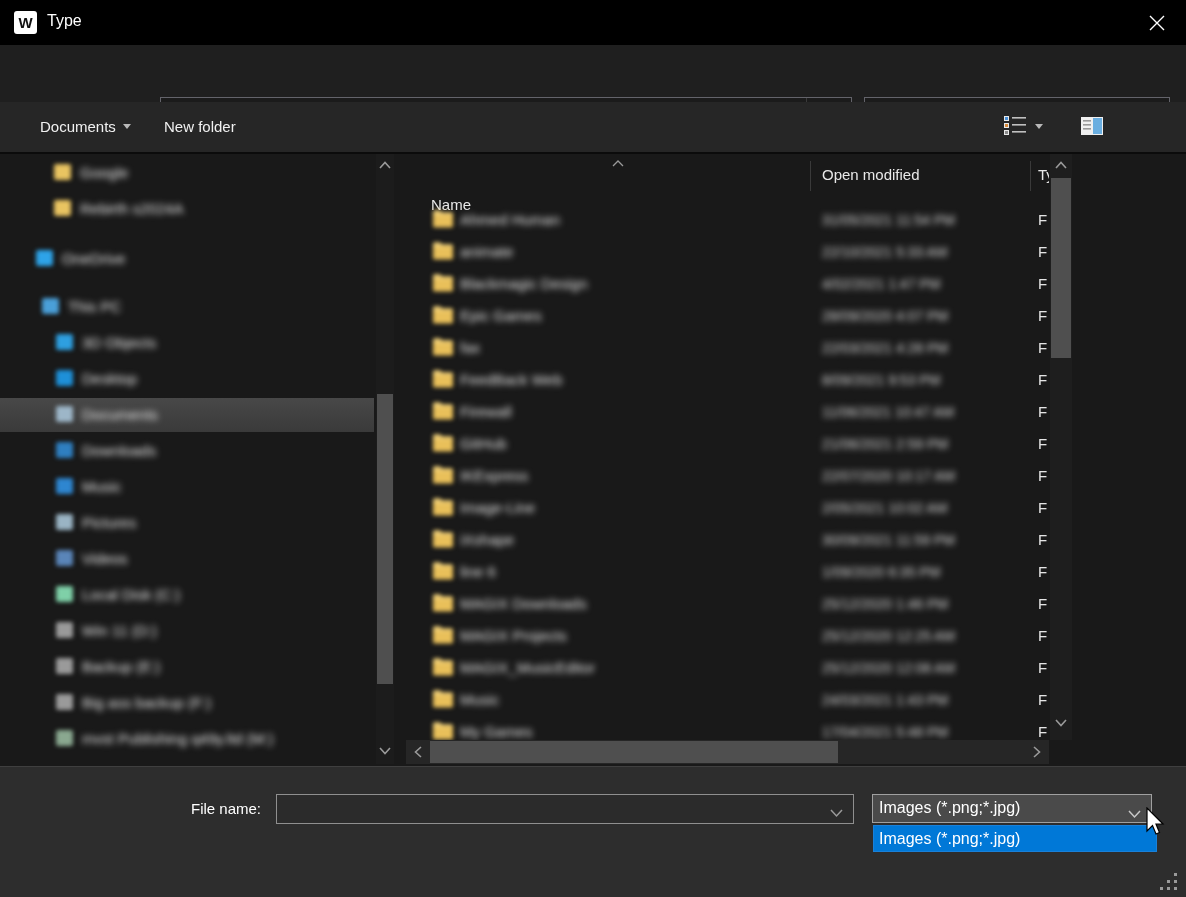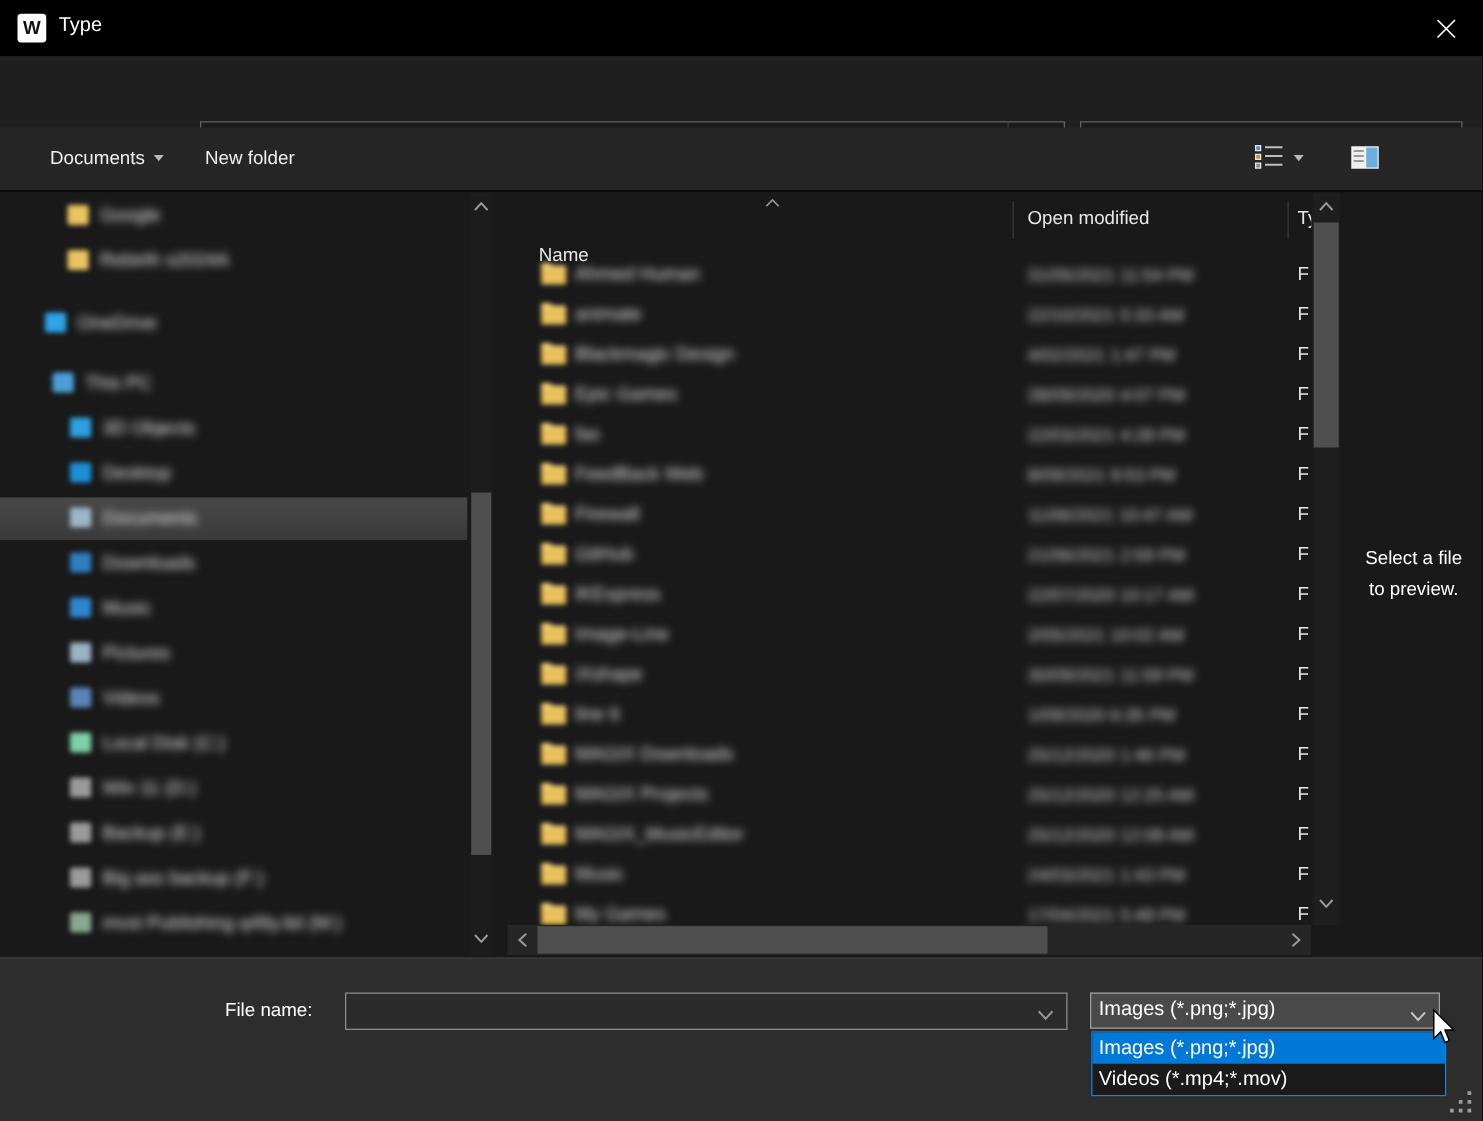--- a/index.html
+++ b/index.html
@@ -489,12 +489,6 @@
       </div>
     </div>
 
-    <div class="preview">
-      <div class="preview-msg">
-        <div>Select a file</div>
-        <div>to preview.</div>
-      </div>
-    </div>
   </div>
 
   <div class="footer">

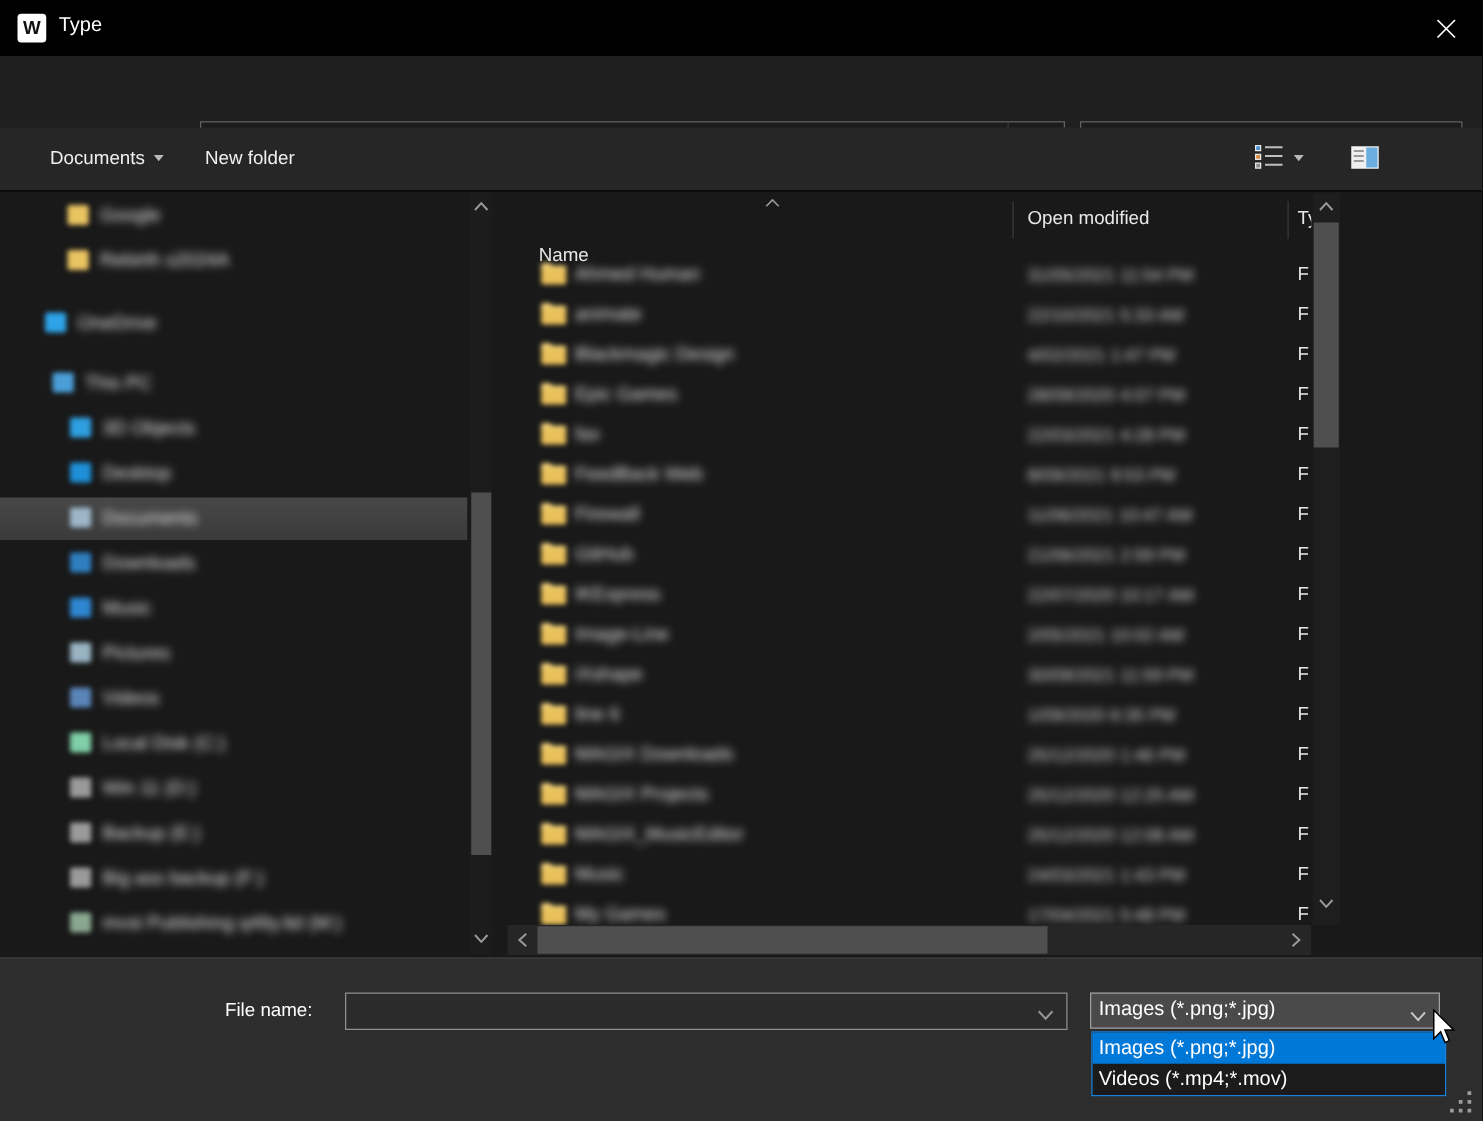--- a/index.html
+++ b/index.html
@@ -74,7 +74,7 @@
 
   
   .footer { position:absolute; left:0; top:766px; width:1186px; height:131px; background:#2d2d2d; border-top:1px solid #3f3f3f; }
-  .fn-label { position:absolute; left:104px; top:33px; width:146px; text-align:right; font-size:15px; color:#fff; }
+  .fn-label { position:absolute; left:115px; top:33px; width:146px; text-align:right; font-size:15px; color:#fff; }
   .fn-input { position:absolute; left:276px; top:27px; width:578px; height:30px; background:#2b2b2b; border:1px solid #8f8f8f; }
   .fn-input input { position:absolute; left:6px; top:3px; width:540px; height:22px; background:transparent; border:none; outline:none; color:#eee; font-size:15px; font-family:"Liberation Sans",sans-serif; }
   .fn-chev { position:absolute; right:10px; top:9px; }

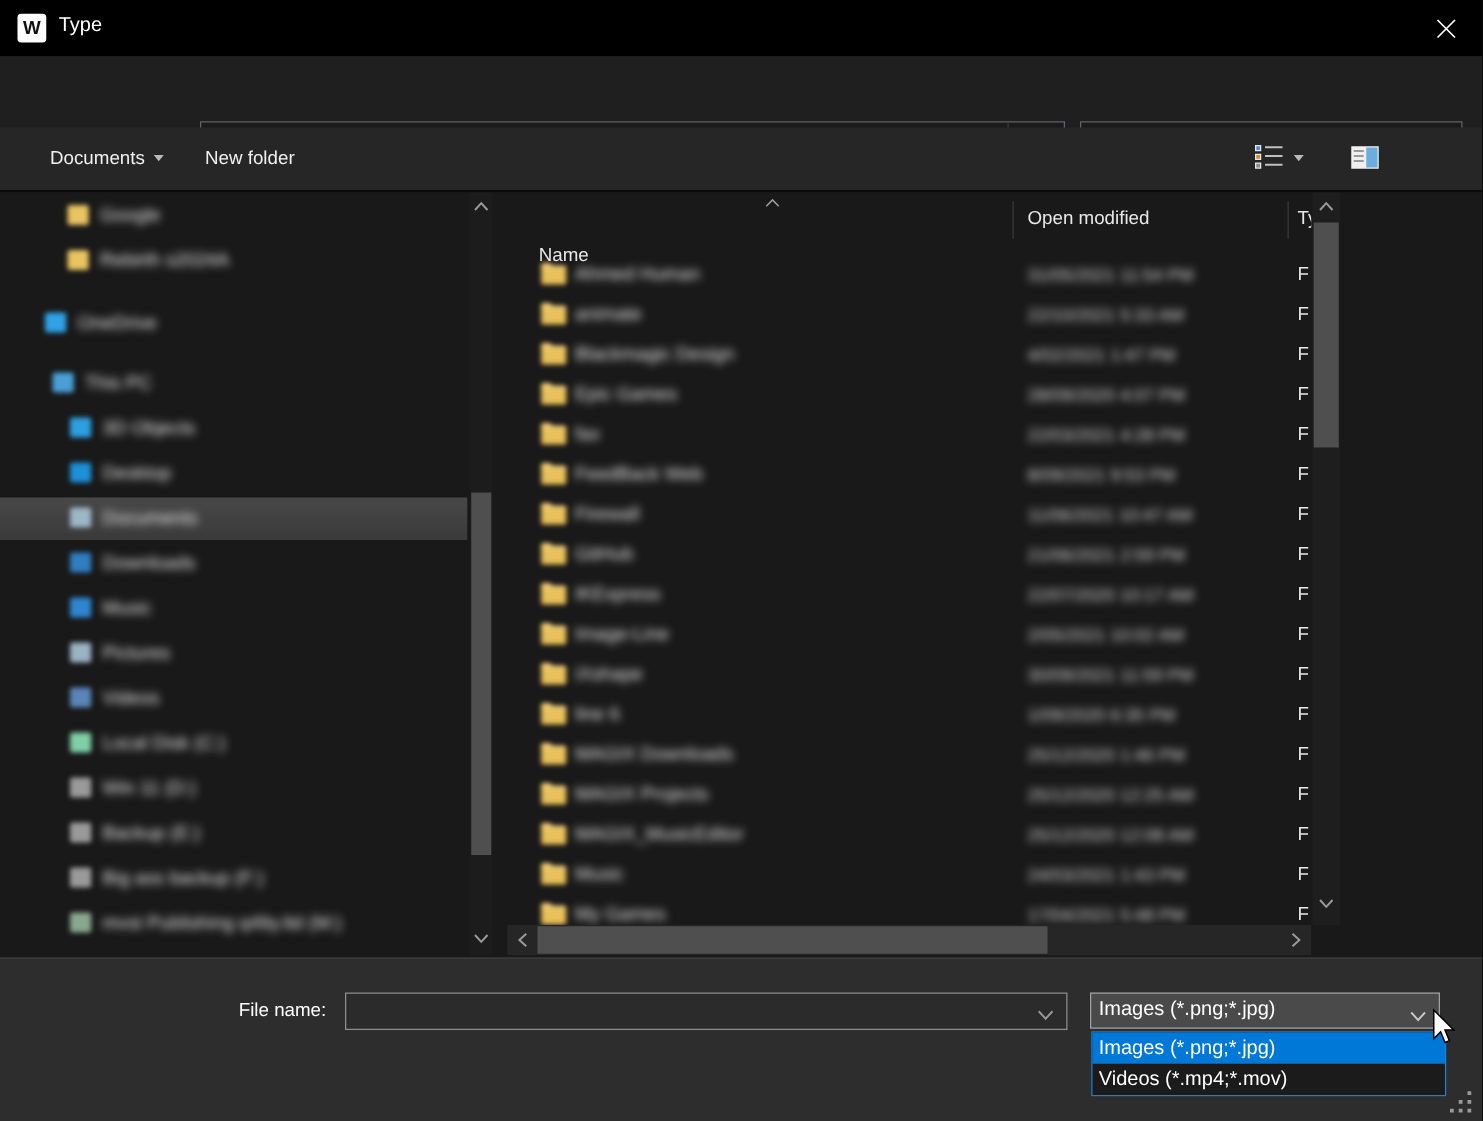--- a/index.html
+++ b/index.html
@@ -511,7 +511,6 @@
     </div>
     <div class="ft-dropdown" id="ft-options">
         <div class="ft-option hl">Images (*.png;*.jpg)</div>
-        <div class="ft-option">Videos (*.mp4;*.mov)</div>
       </div>
 
     <div class="cursor">

